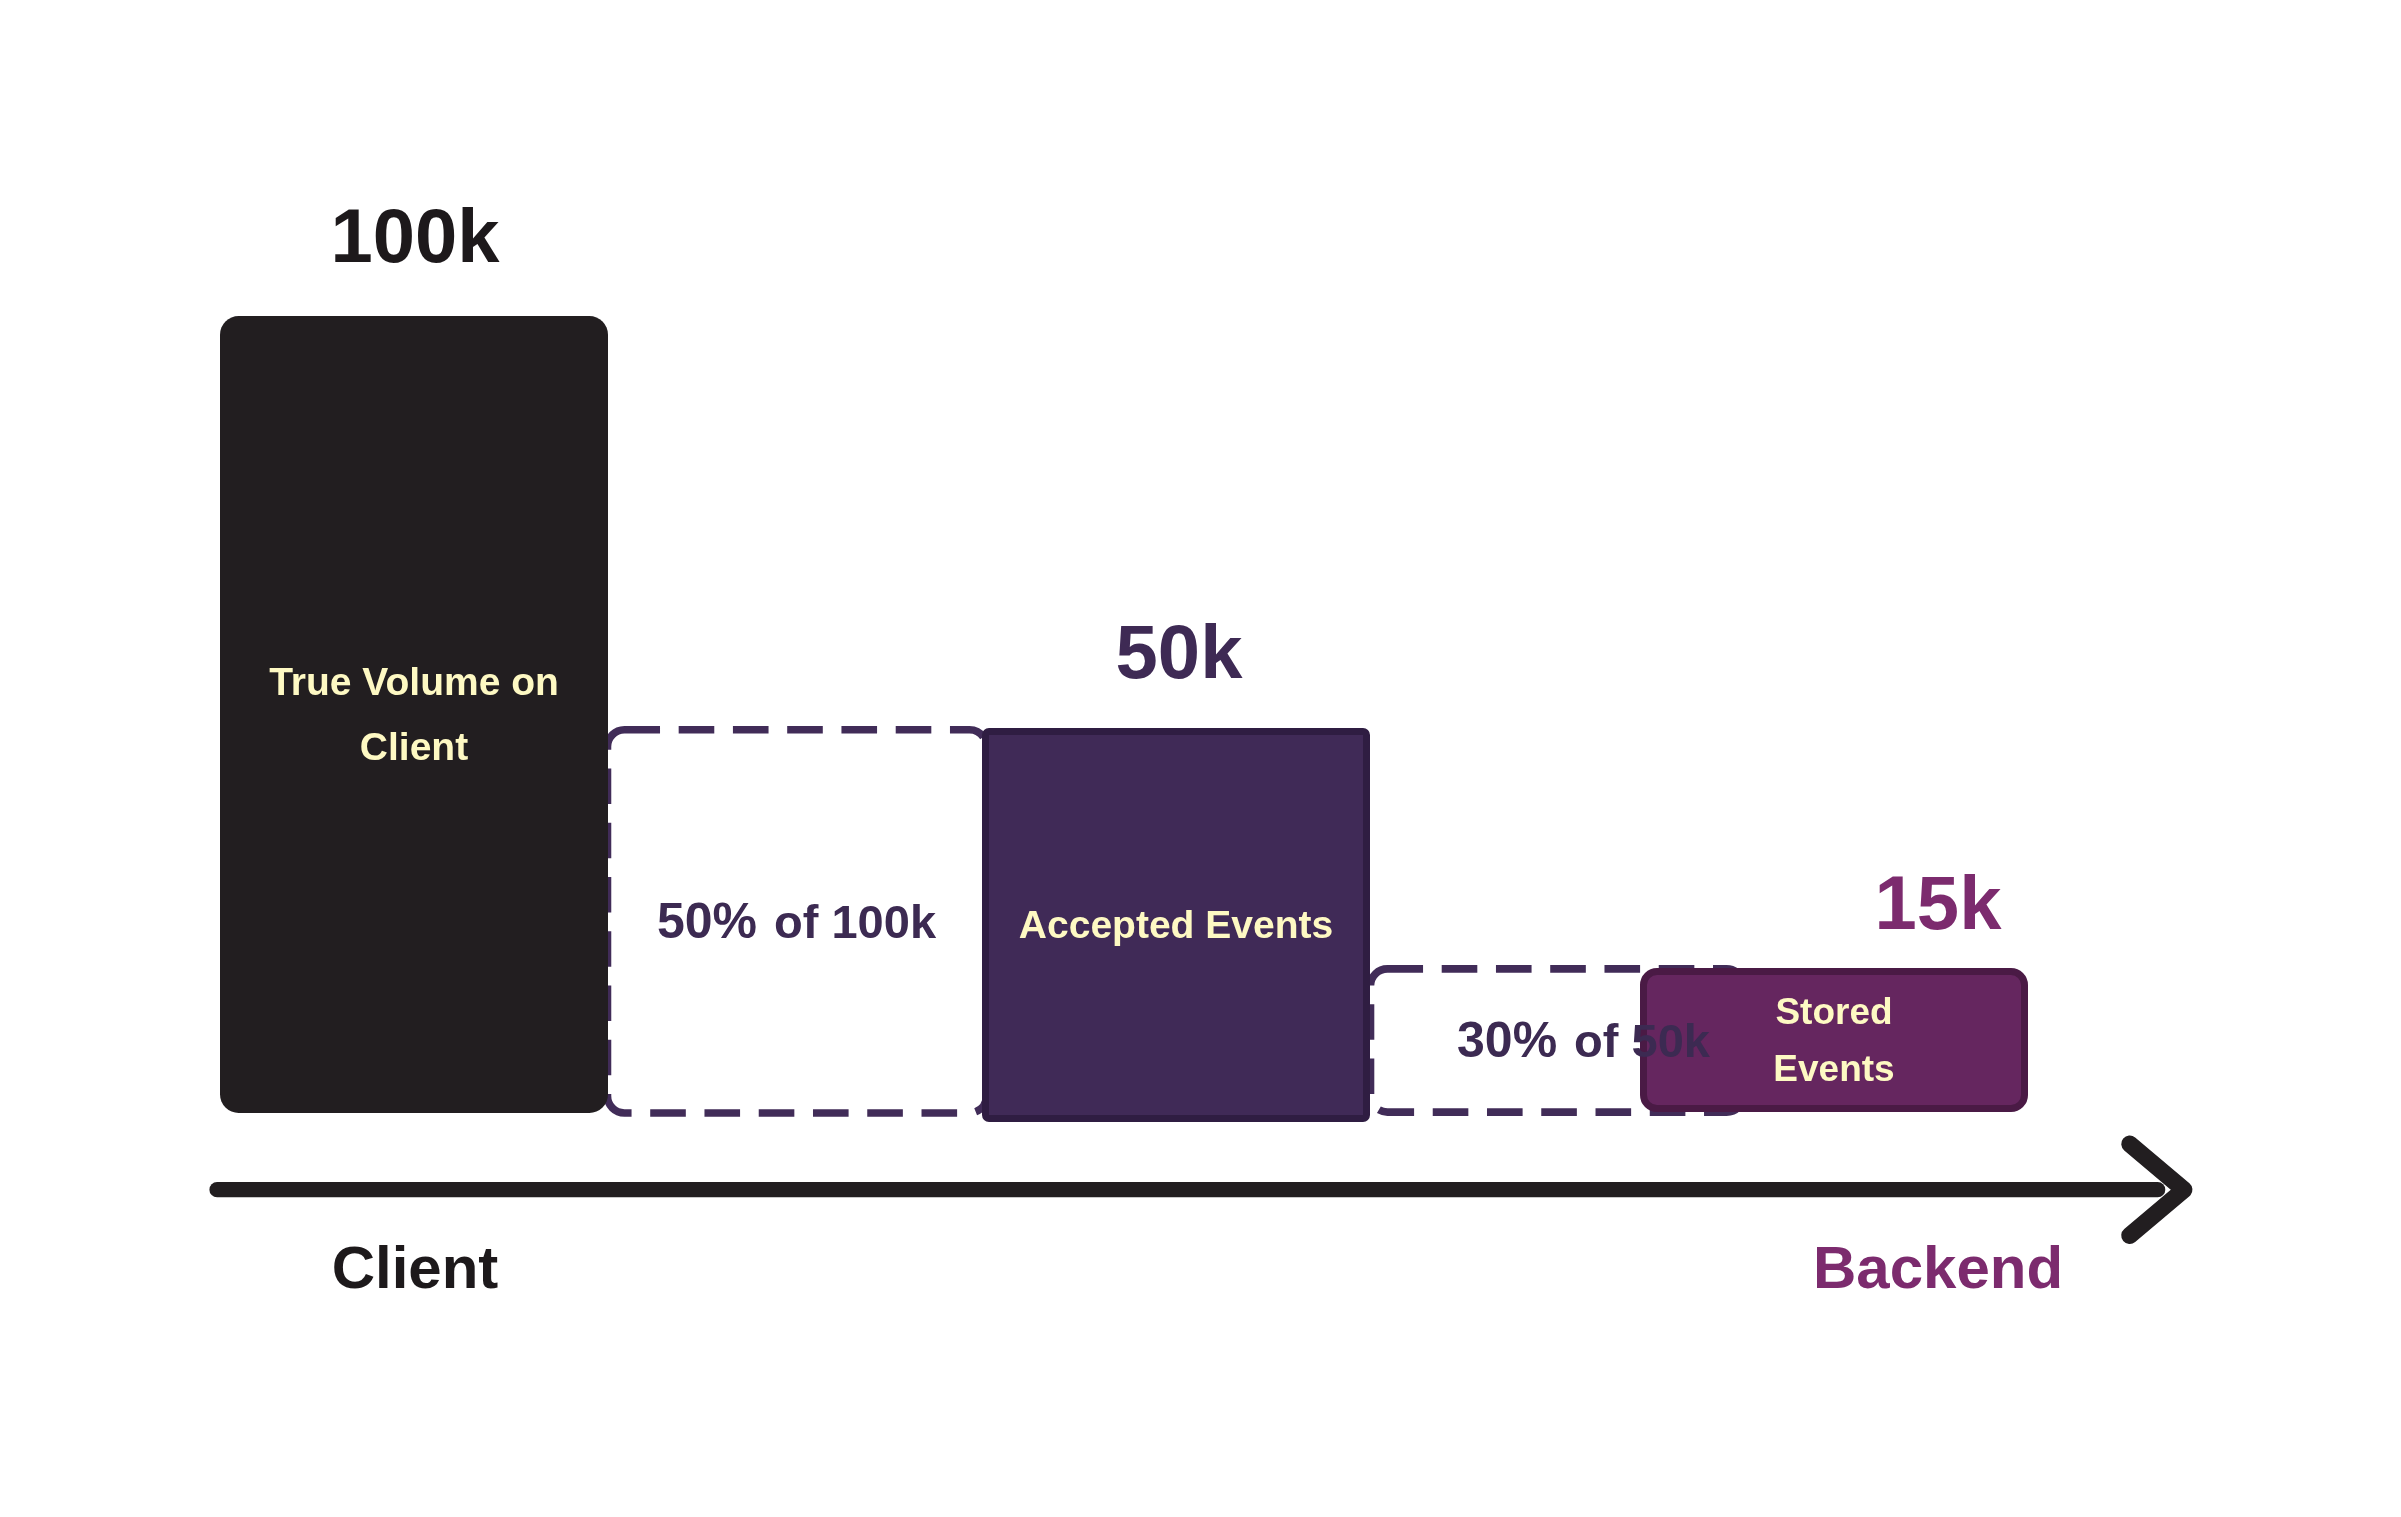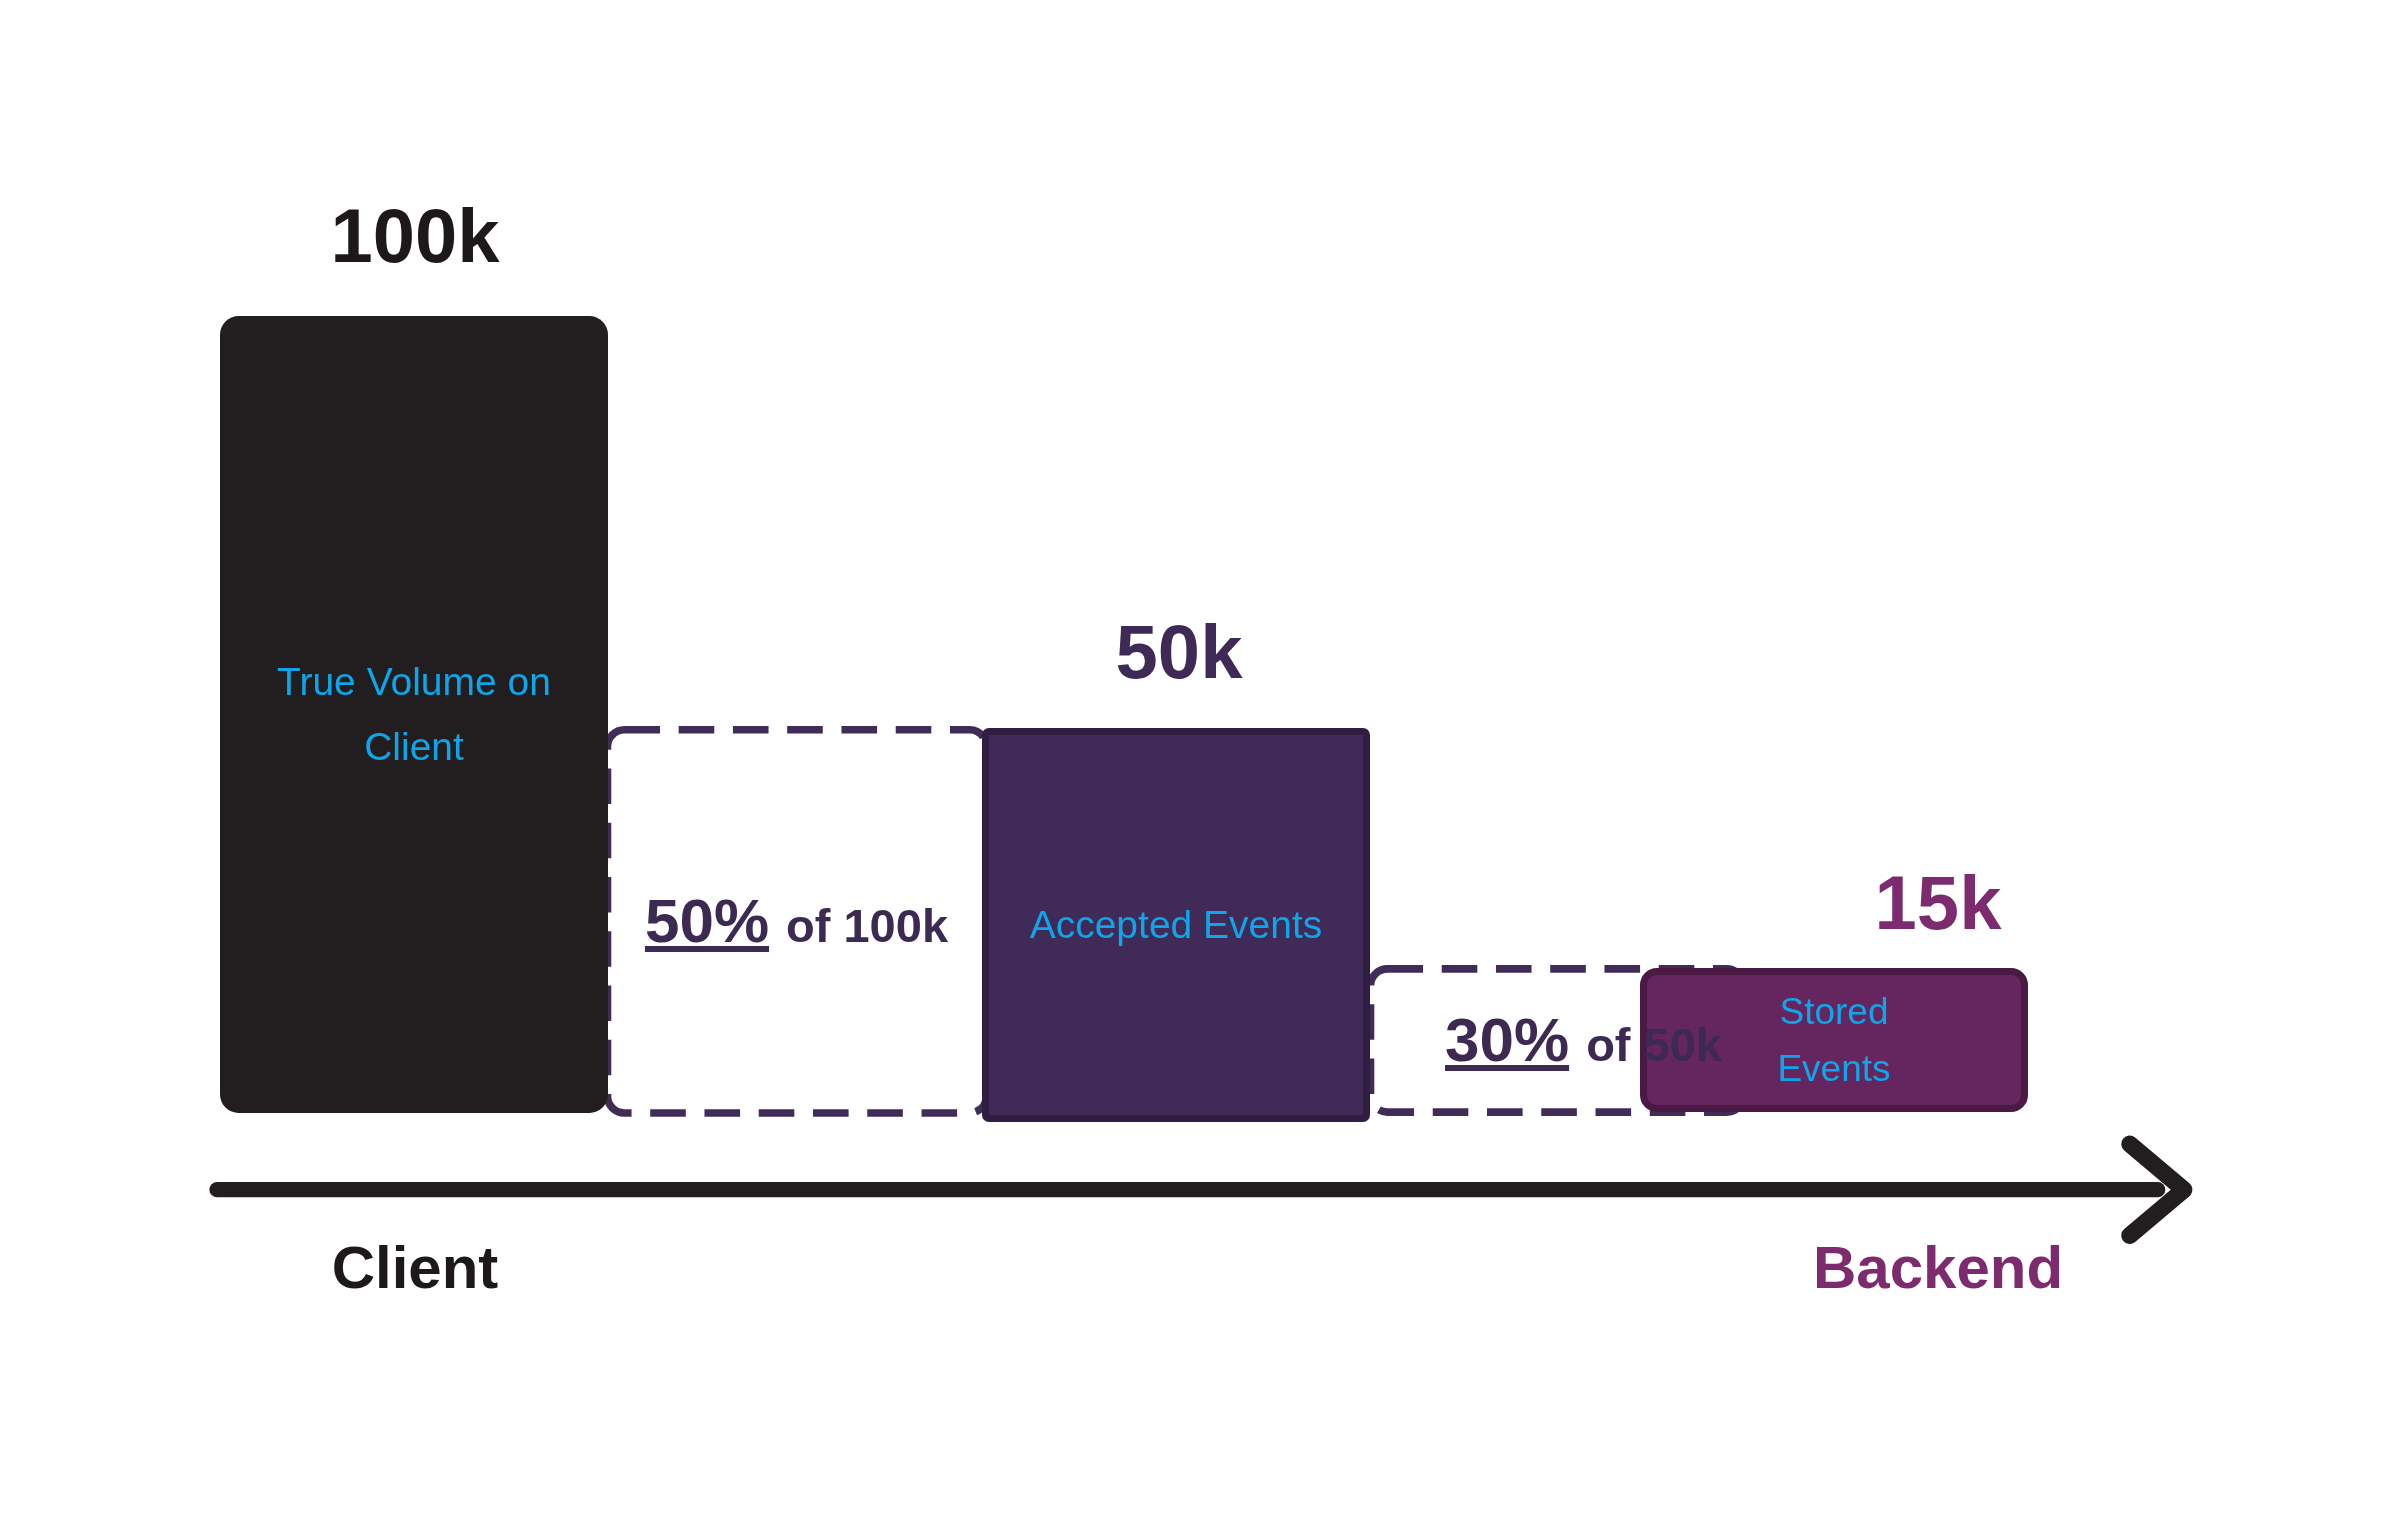--- a/index.html
+++ b/index.html
@@ -35,9 +35,9 @@
     background: #65265f; border: 7.6px solid #4a1a45; border-radius: 17px;
   }
   .bar-label {
-    color: #0ea5e9;
+    color: #fef9c3;
     font-size: 39px;
-    font-weight: 400;
+    font-weight: 700;
     line-height: 1.65;
   }
   .bar-black .bar-label { width: 331px; }

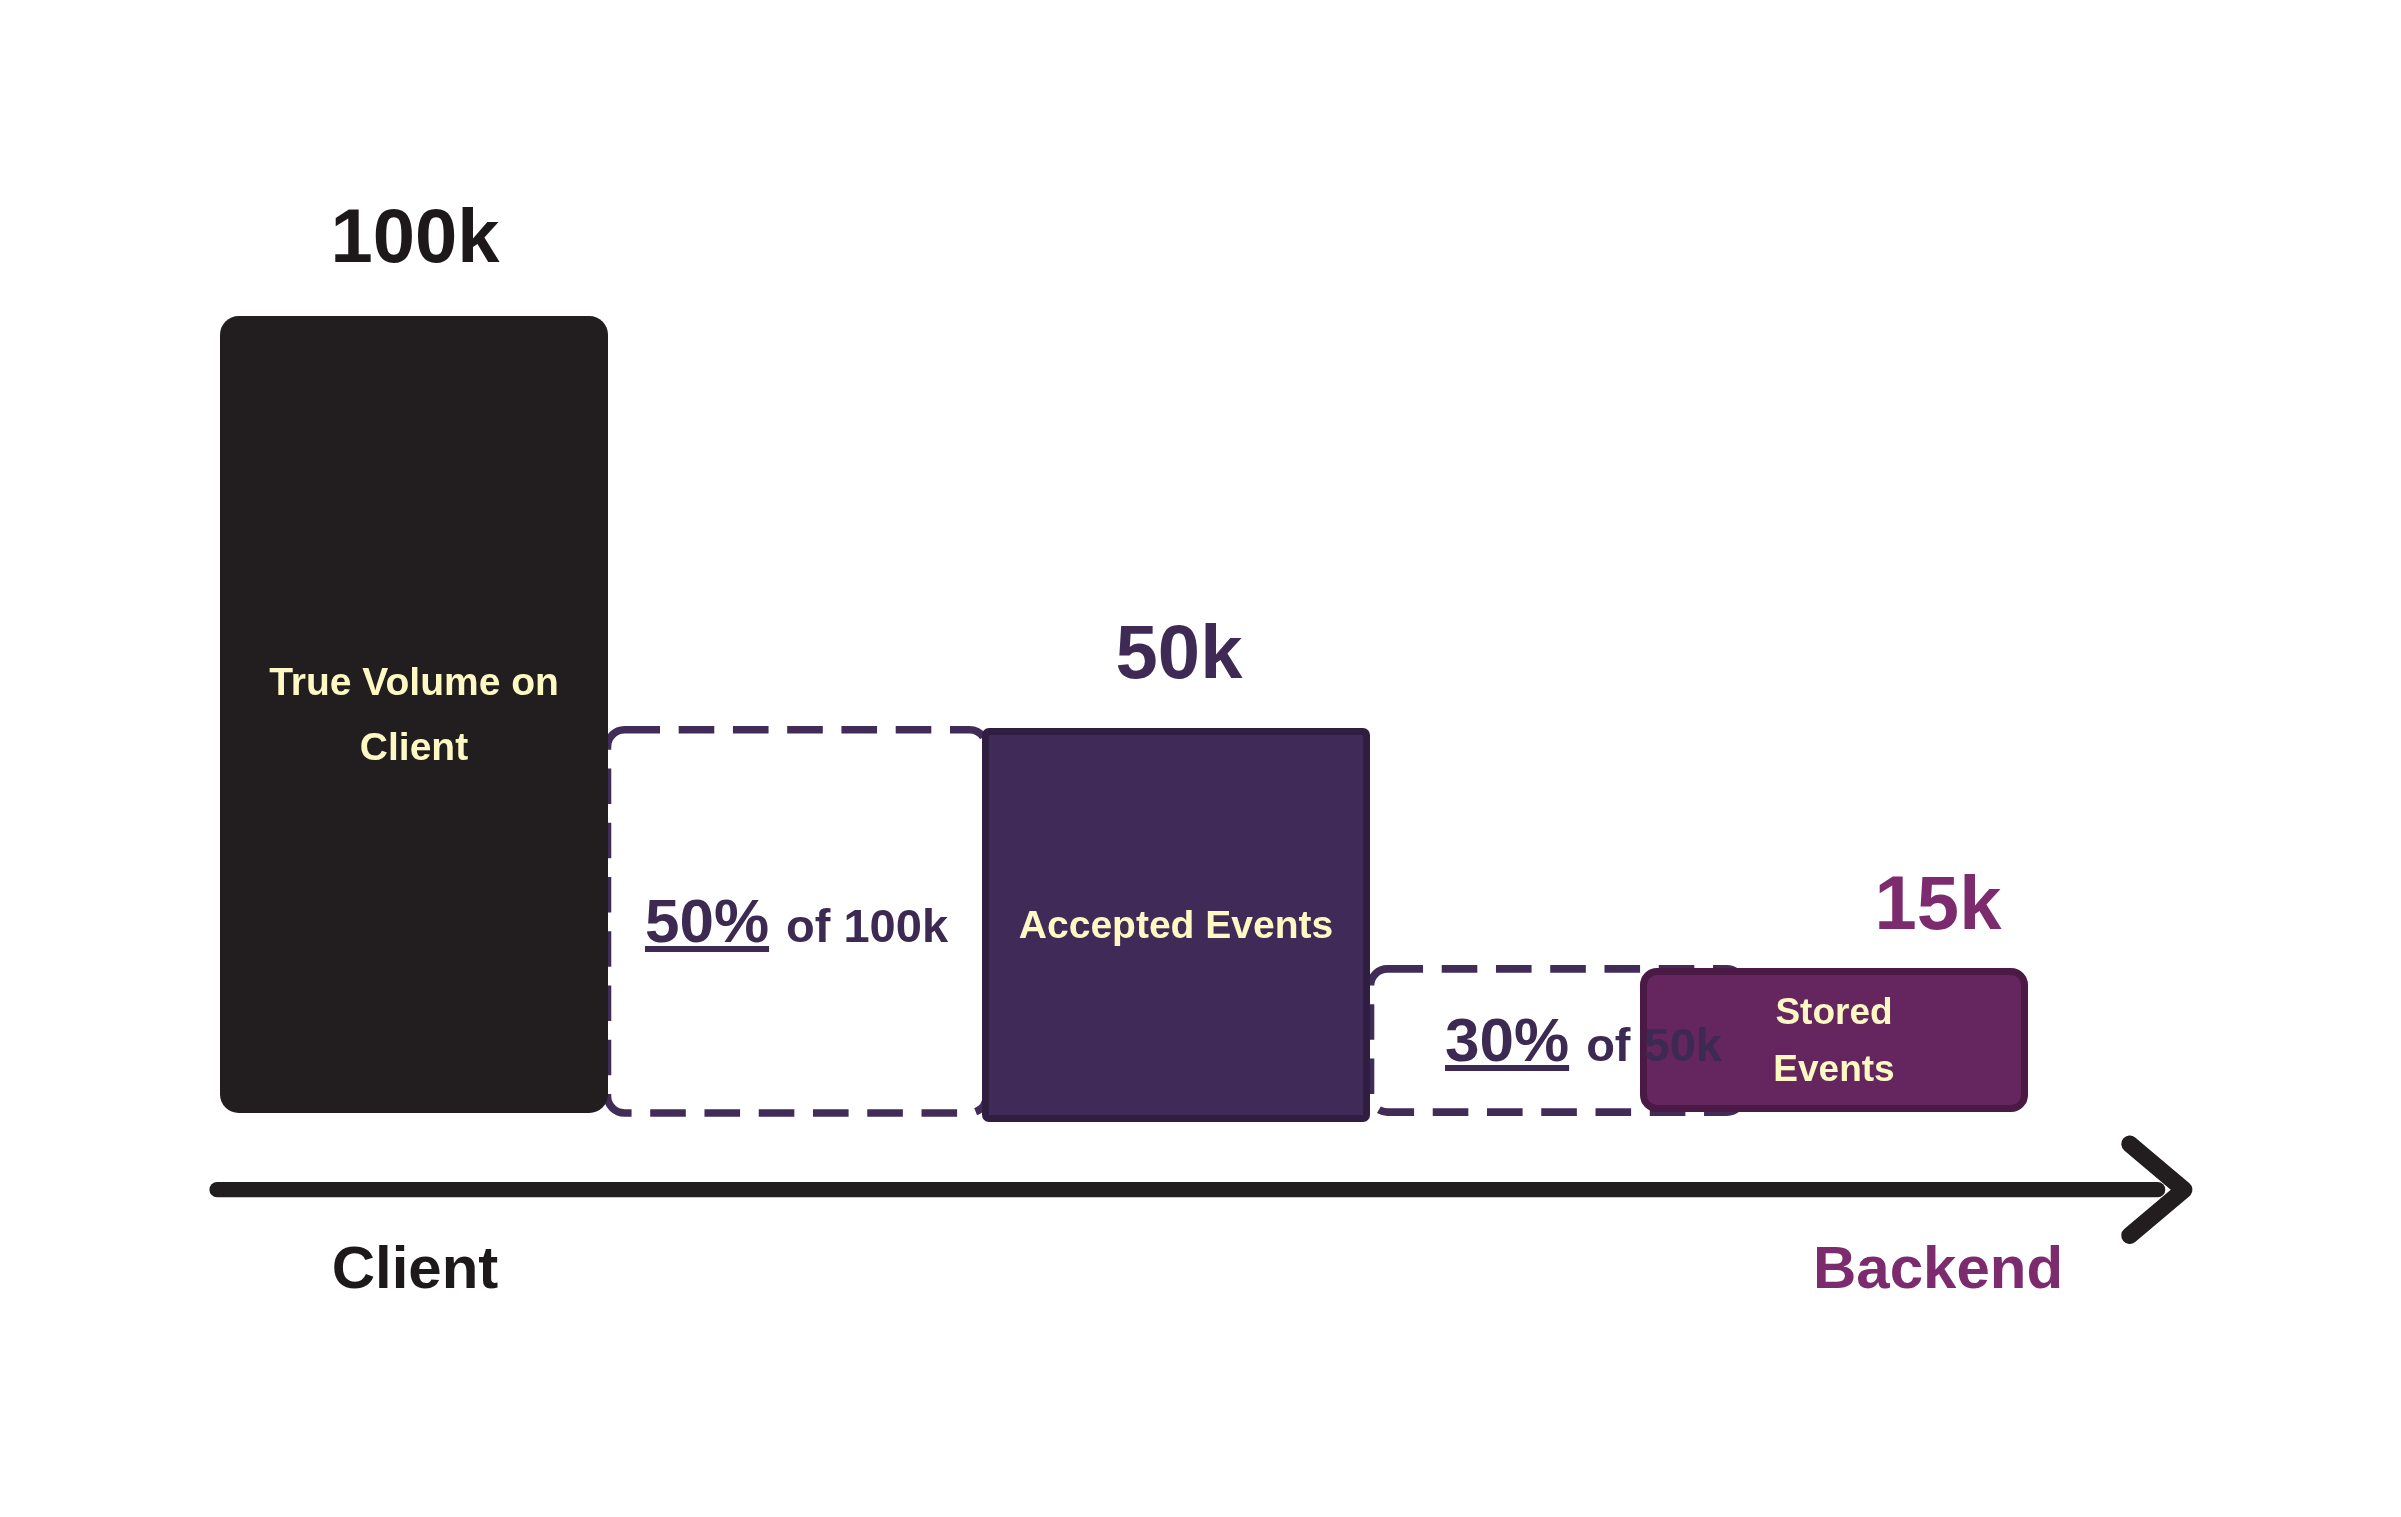--- a/index.html
+++ b/index.html
@@ -67,7 +67,7 @@
   .loss-50 { left: 607px;  top: 729px;  width: 379px; height: 383px; }
   .loss-30 { left: 1370px; top: 968px; width: 427px; height: 143px; }
   .loss-inner { display: flex; align-items: baseline; gap: 17px; color: #3c2a52; white-space: nowrap; }
-  .loss-pct   { font-size: 62px; font-weight: 700; line-height: 1; text-decoration: underline; }
+  .loss-pct   { font-size: 50px; font-weight: 700; line-height: 1; }
   .loss-basis { font-size: 47px; font-weight: 600; line-height: 1; }
 
   

